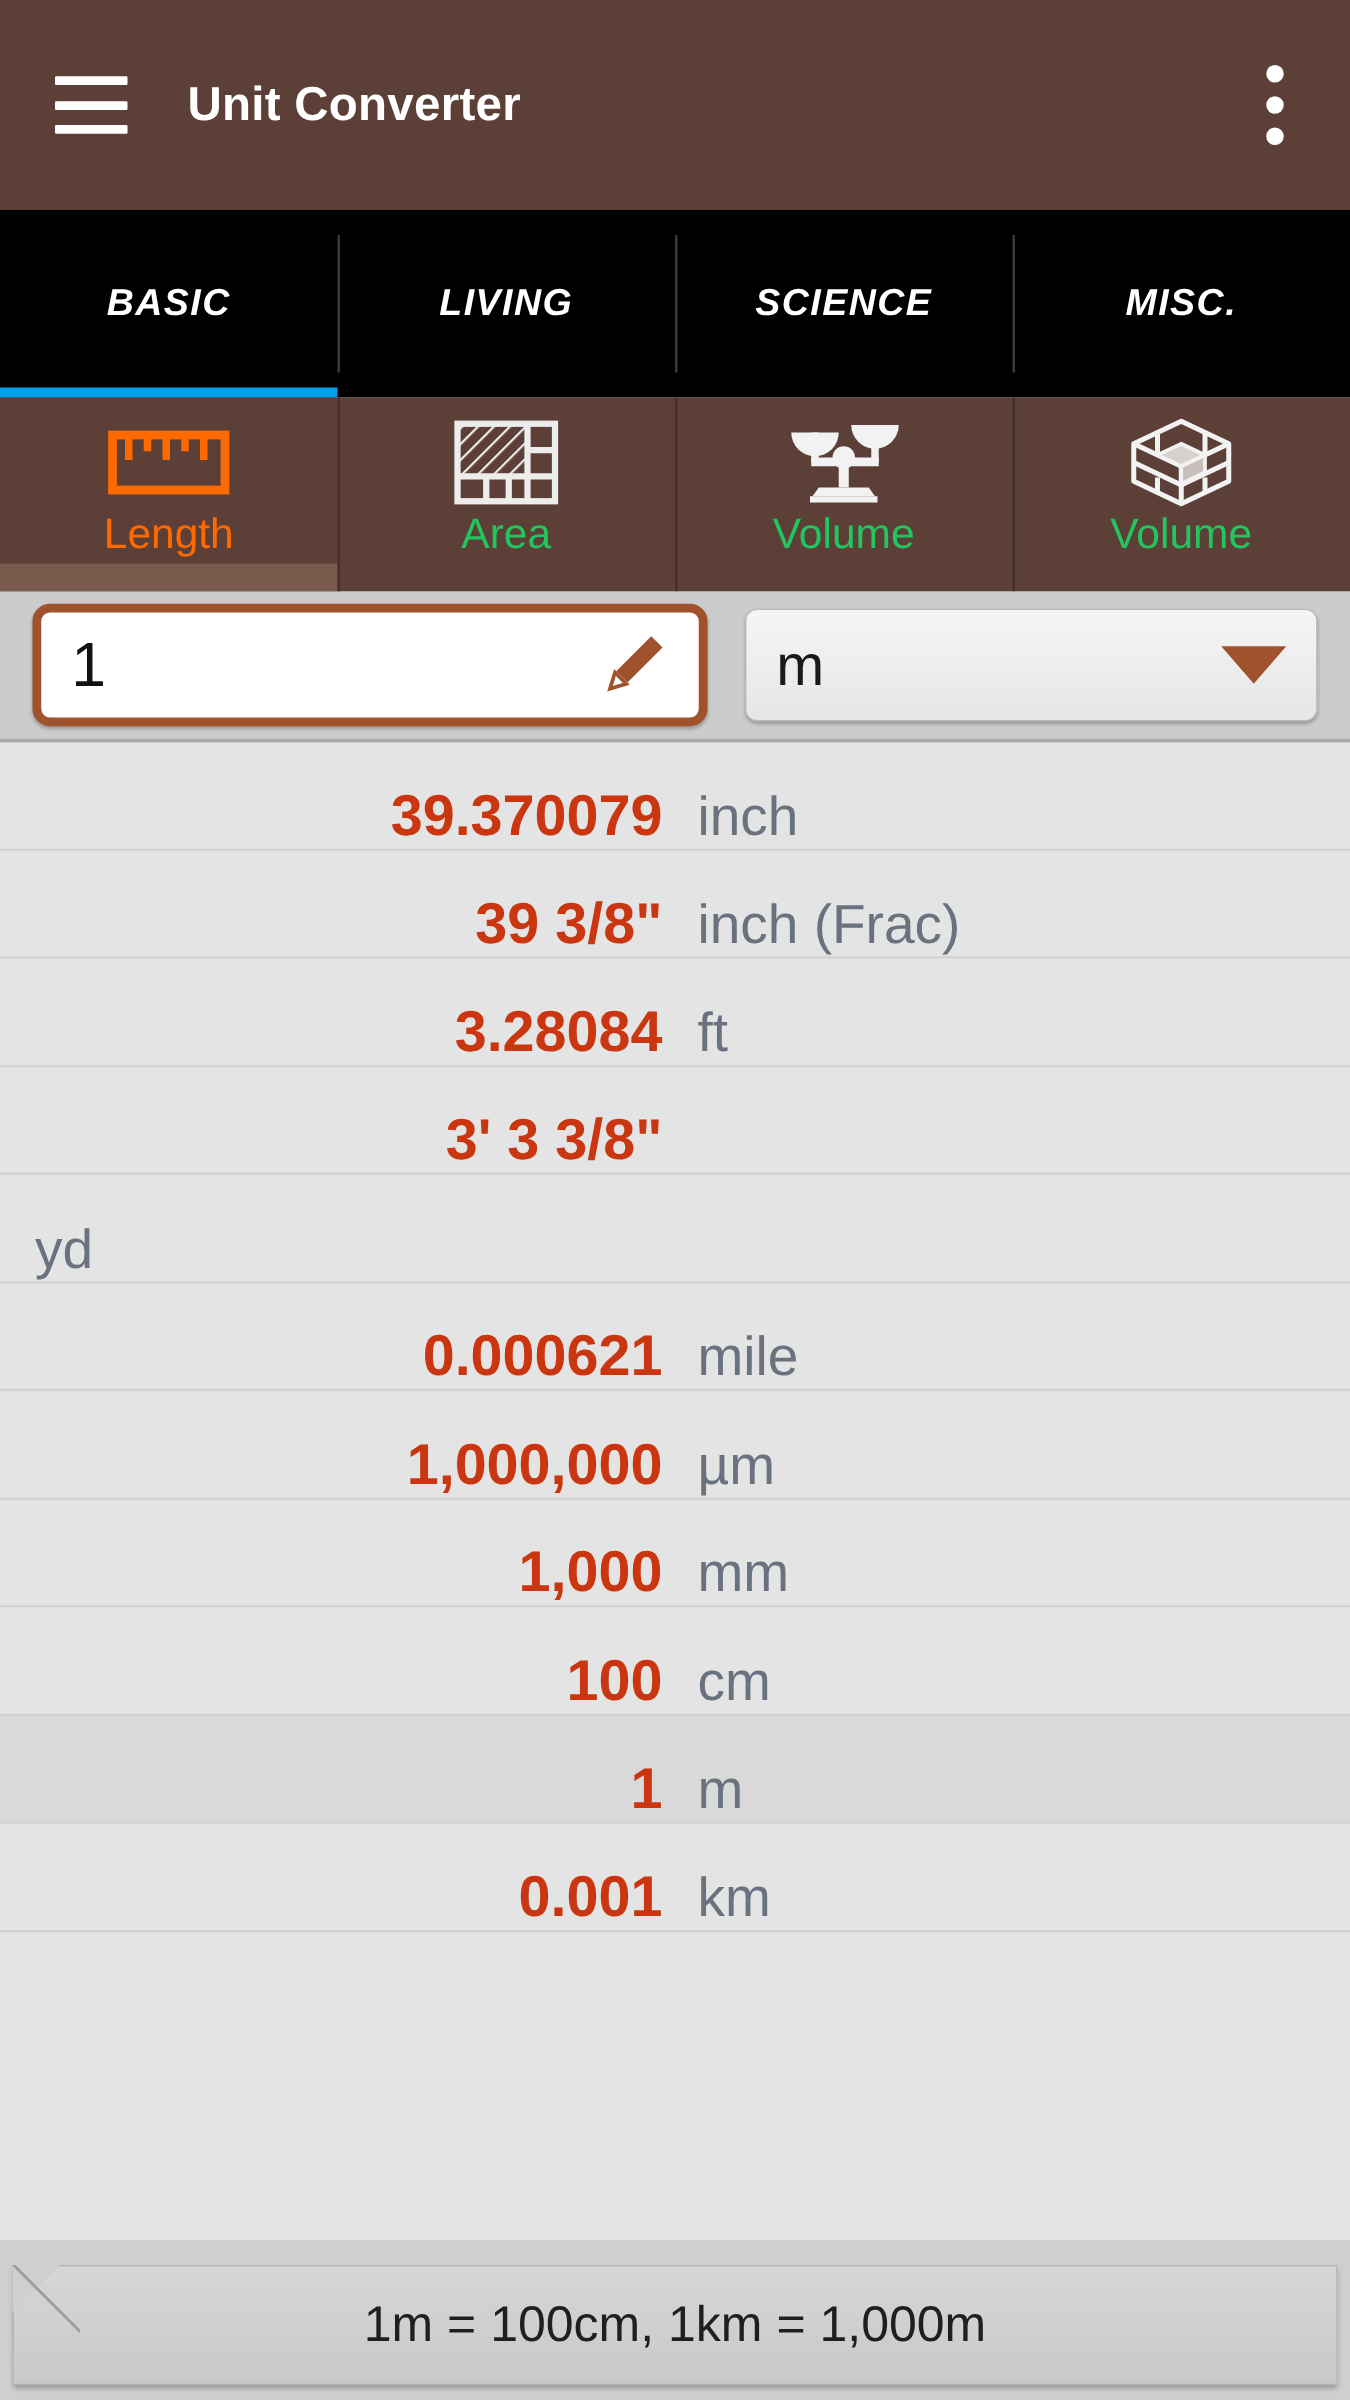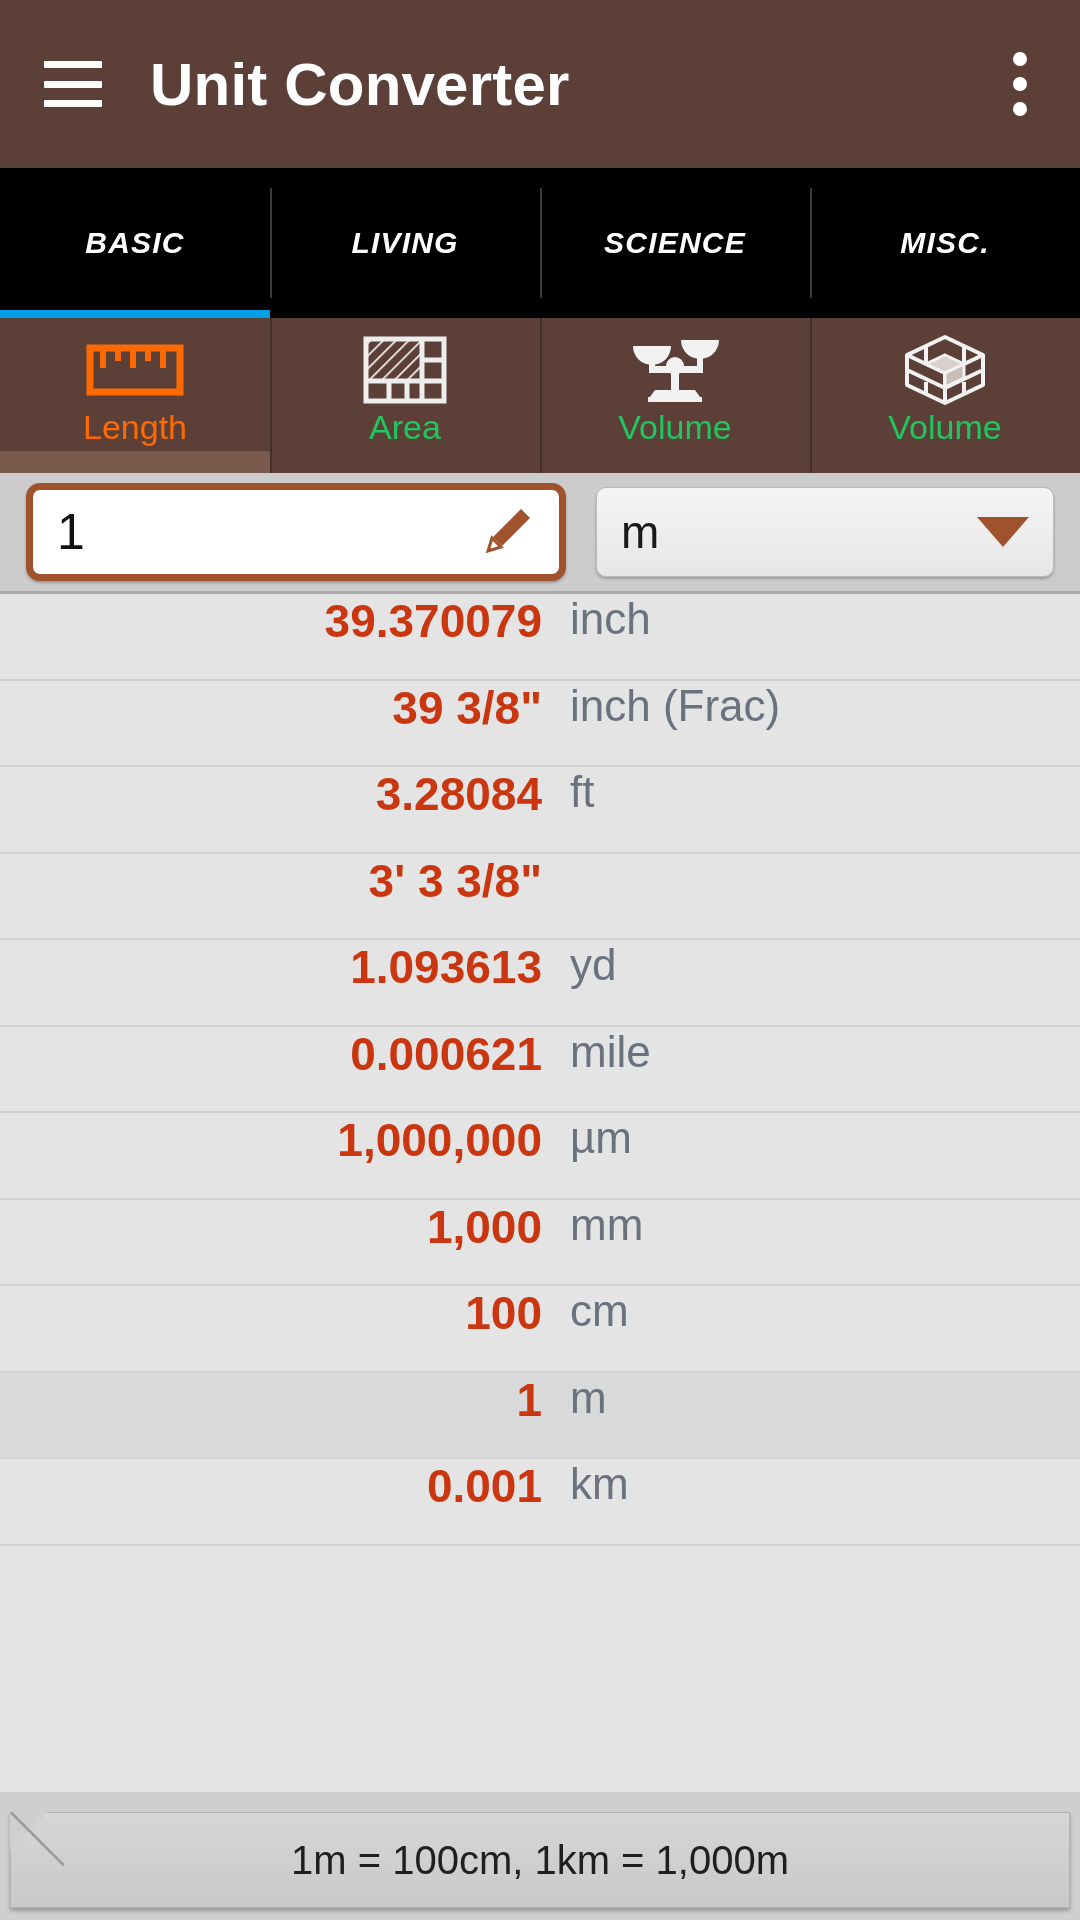--- a/index.html
+++ b/index.html
@@ -20,7 +20,7 @@
   .hamburger { width:58px; height:46px; display:flex; flex-direction:column; justify-content:space-between; cursor:pointer; }
   .hamburger span { display:block; height:7px; background:#fff; border-radius:1px; }
   .app-title {
-    color:#ffffff; font-size:60px; font-weight:bold;
+    color:#ffffff; font-size:38px; font-weight:bold;
     margin-left:48px; letter-spacing:0.2px; white-space:nowrap;
   }
   .spacer { flex:1 1 auto; }

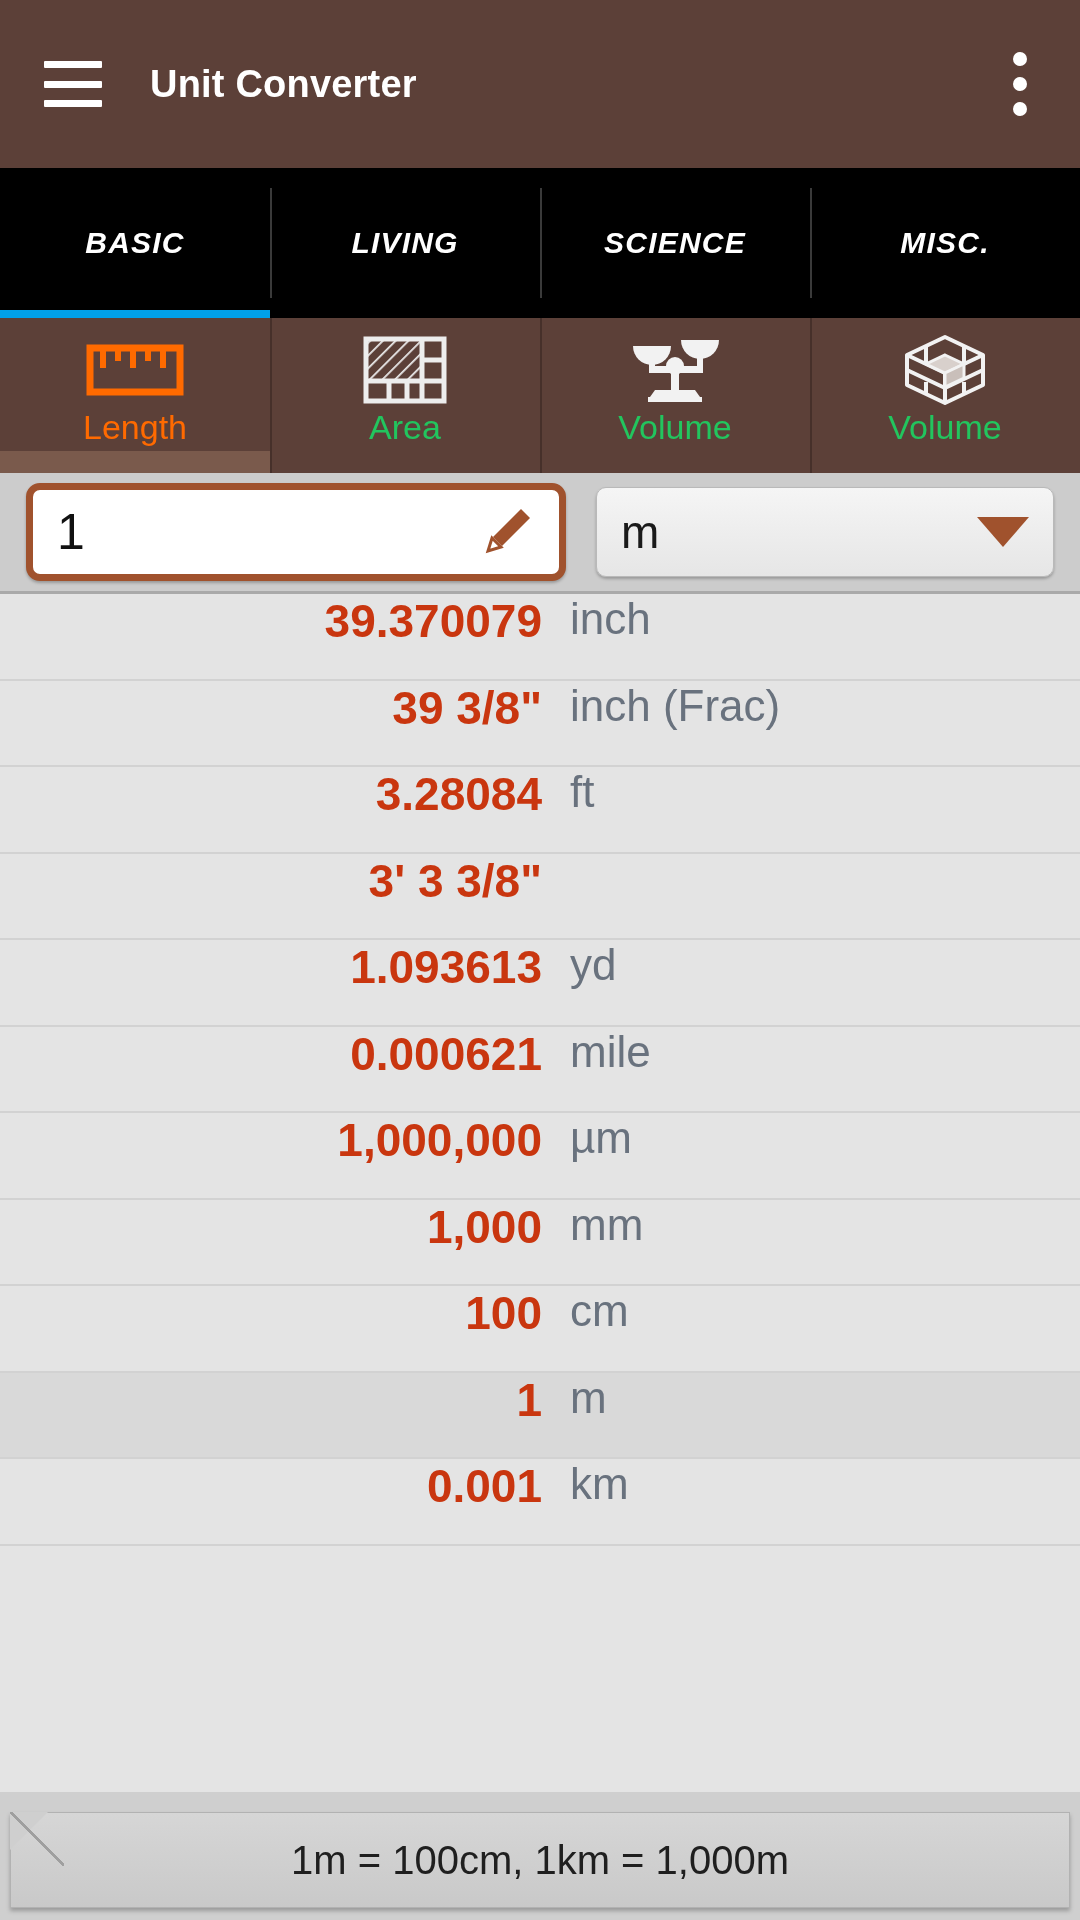--- a/index.html
+++ b/index.html
@@ -97,8 +97,8 @@
   
   .results { flex:1 1 auto; background:#e4e4e4; overflow:hidden; border-top:3px solid #a9a9a9; }
   .row {
-    height:86.5px; display:flex; align-items:flex-start;
-    border-bottom:2px solid #d2d2d2; background:#e4e4e4;padding-left:12px;
+    height:86.5px; display:flex; align-items:flex-end;
+    border-bottom:2px solid #d2d2d2; background:#e4e4e4;
   }
   .row.highlight { background:#d9d9d9; }
   .row-val {

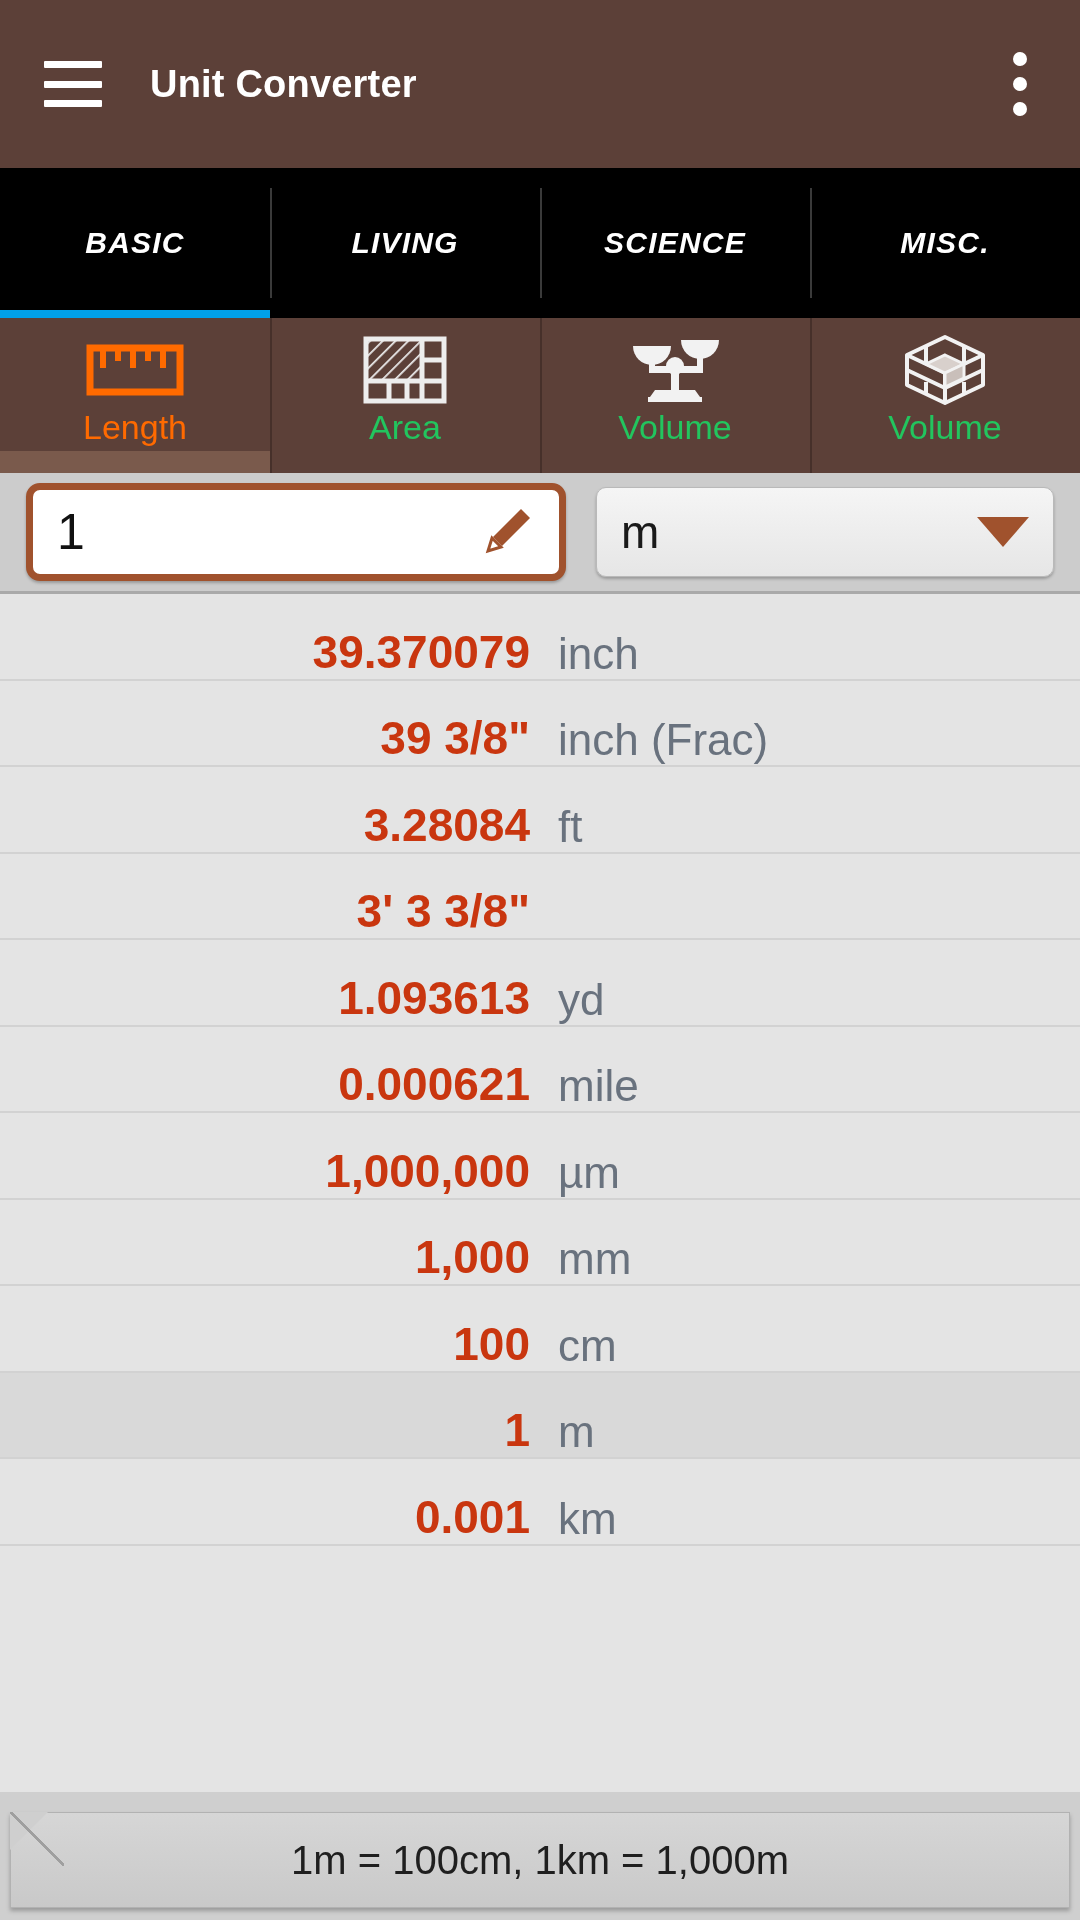--- a/index.html
+++ b/index.html
@@ -281,7 +281,6 @@
       <div class="row-val">3' 3 3/8"</div>
     </div>
     <div class="row">
-      <div class="row-val">1.093613</div>
       <div class="row-unit">yd</div>
     </div>
     <div class="row">

